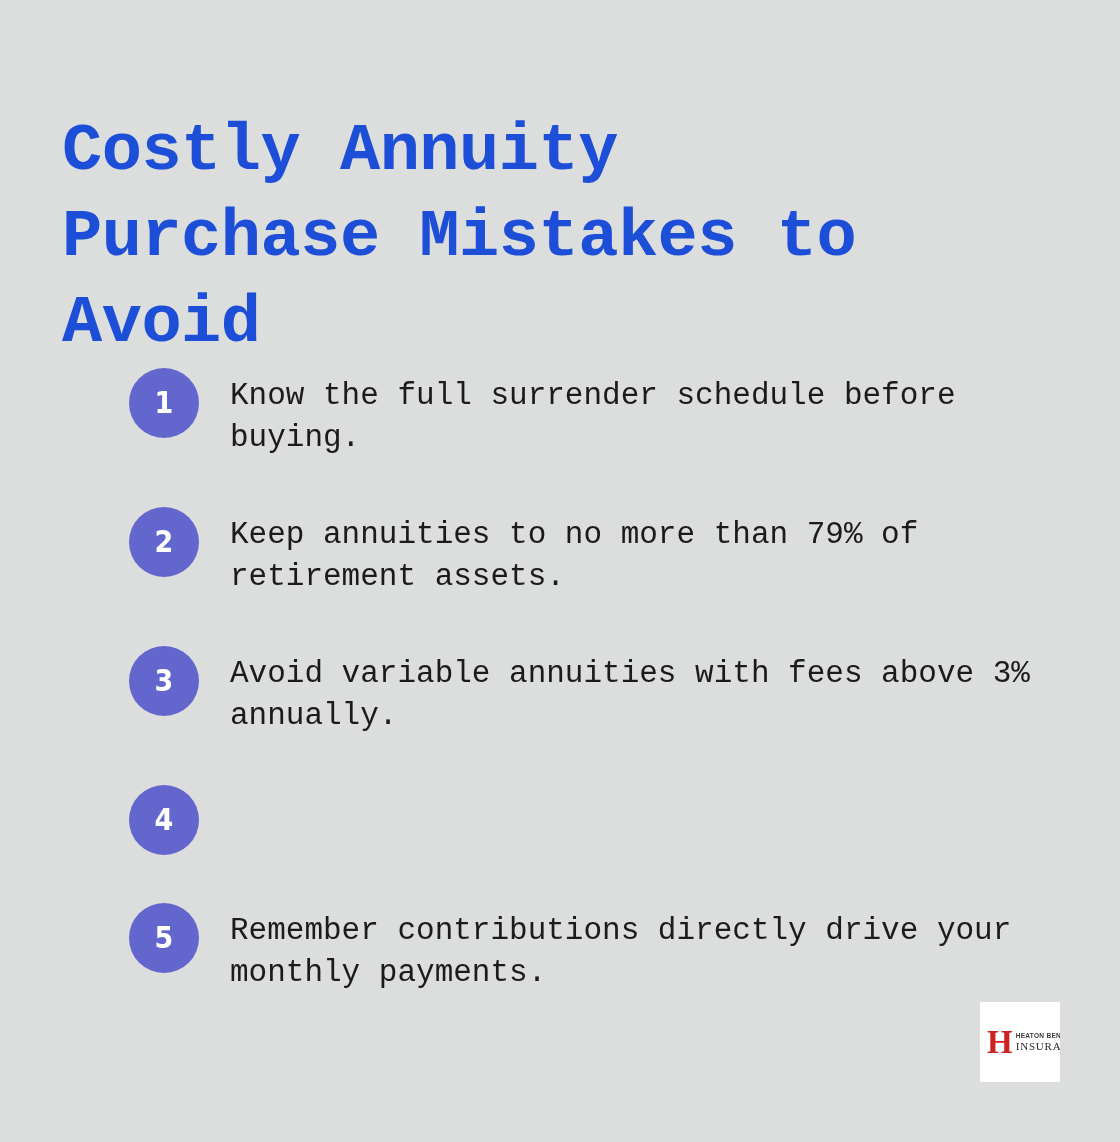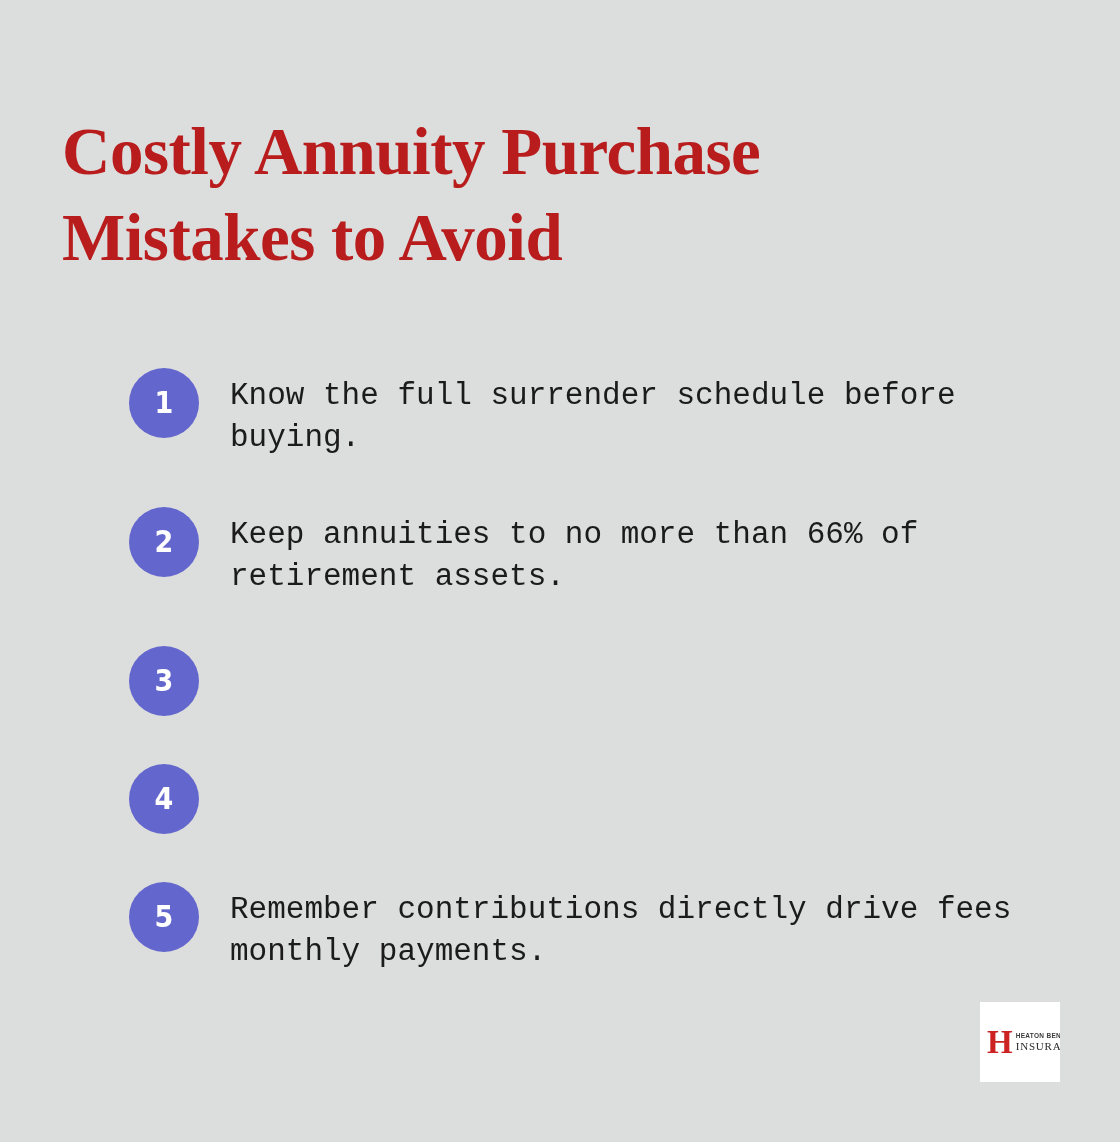--- a/index.html
+++ b/index.html
@@ -32,12 +32,12 @@
   }
   .title {
     margin: 0;
-    font-family: Liberation Serif, serif;
+    font-family: Liberation Mono, monospace;
     font-size: 67px;
     font-weight: 700;
     line-height: 86px;
     letter-spacing: -0.5px;
-    color: #b91c1c;
+    color: #1d4ed8;
     white-space: pre-line;
   }
 

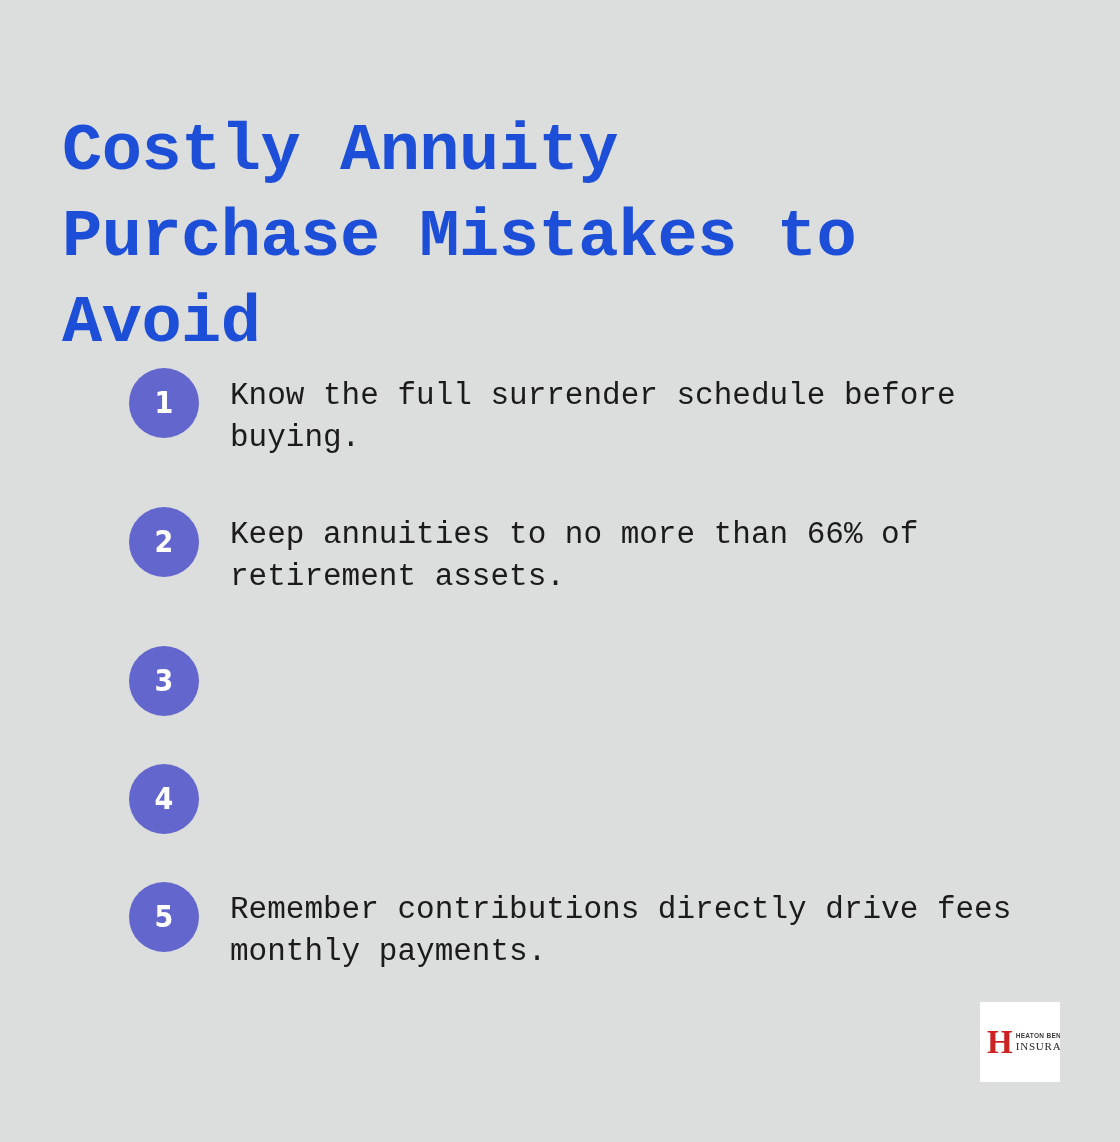--- a/index.html
+++ b/index.html
@@ -152,7 +152,7 @@
 
     <div class="list-item">
       <div class="badge">2</div>
-      <div class="item-text">Keep annuities to no more than 66% of retirement assets.</div>
+      <div class="item-text">Keep annuities to no more than 79% of retirement assets.</div>
     </div>
 
     <div class="list-item">

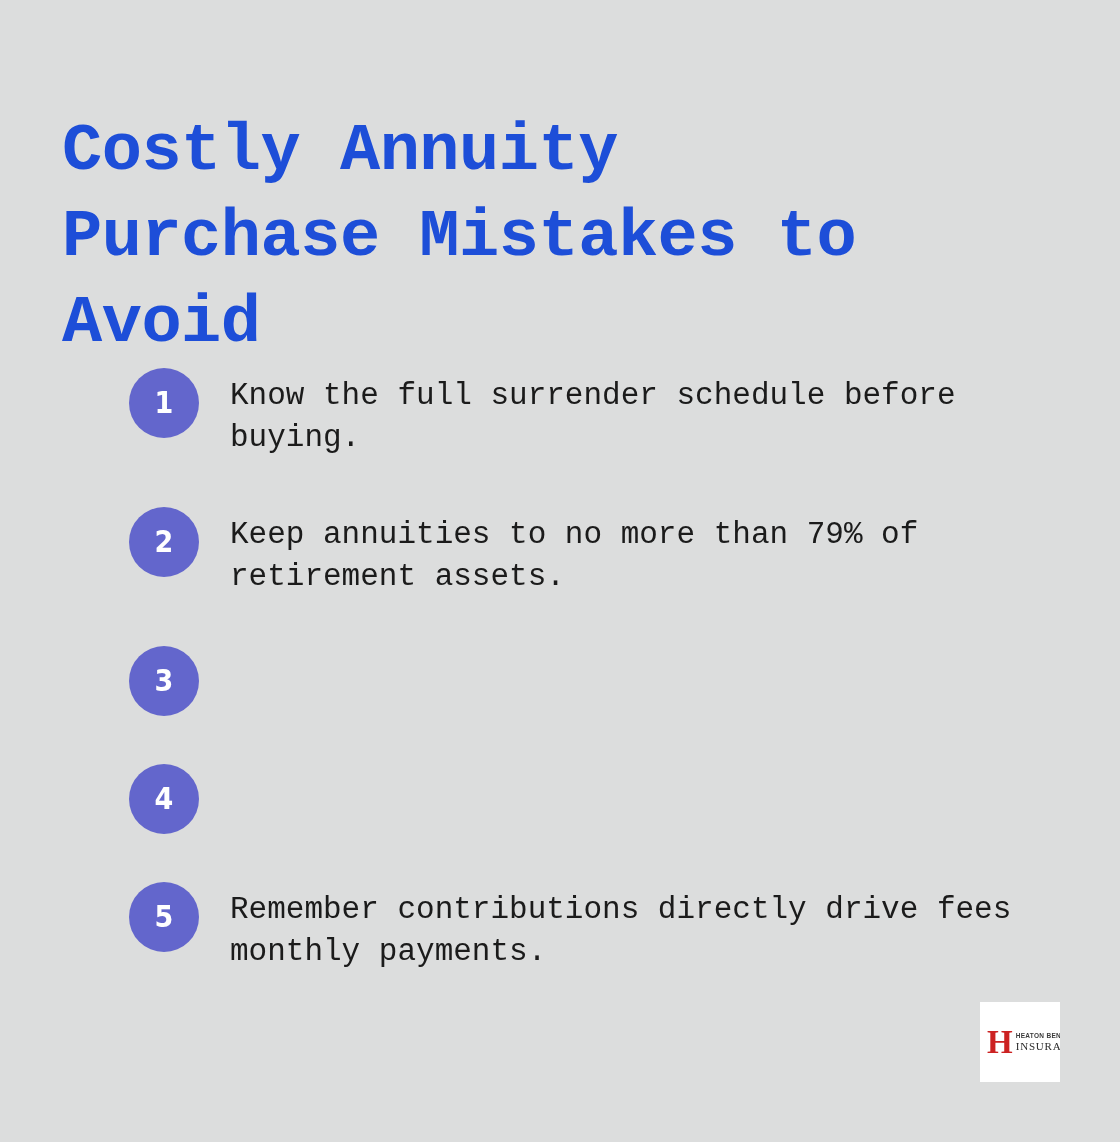--- a/index.html
+++ b/index.html
@@ -157,6 +157,7 @@
 
     <div class="list-item">
       <div class="badge">3</div>
+      <div class="item-text">Avoid variable annuities with fees above 3% annually.</div>
     </div>
 
     <div class="list-item">

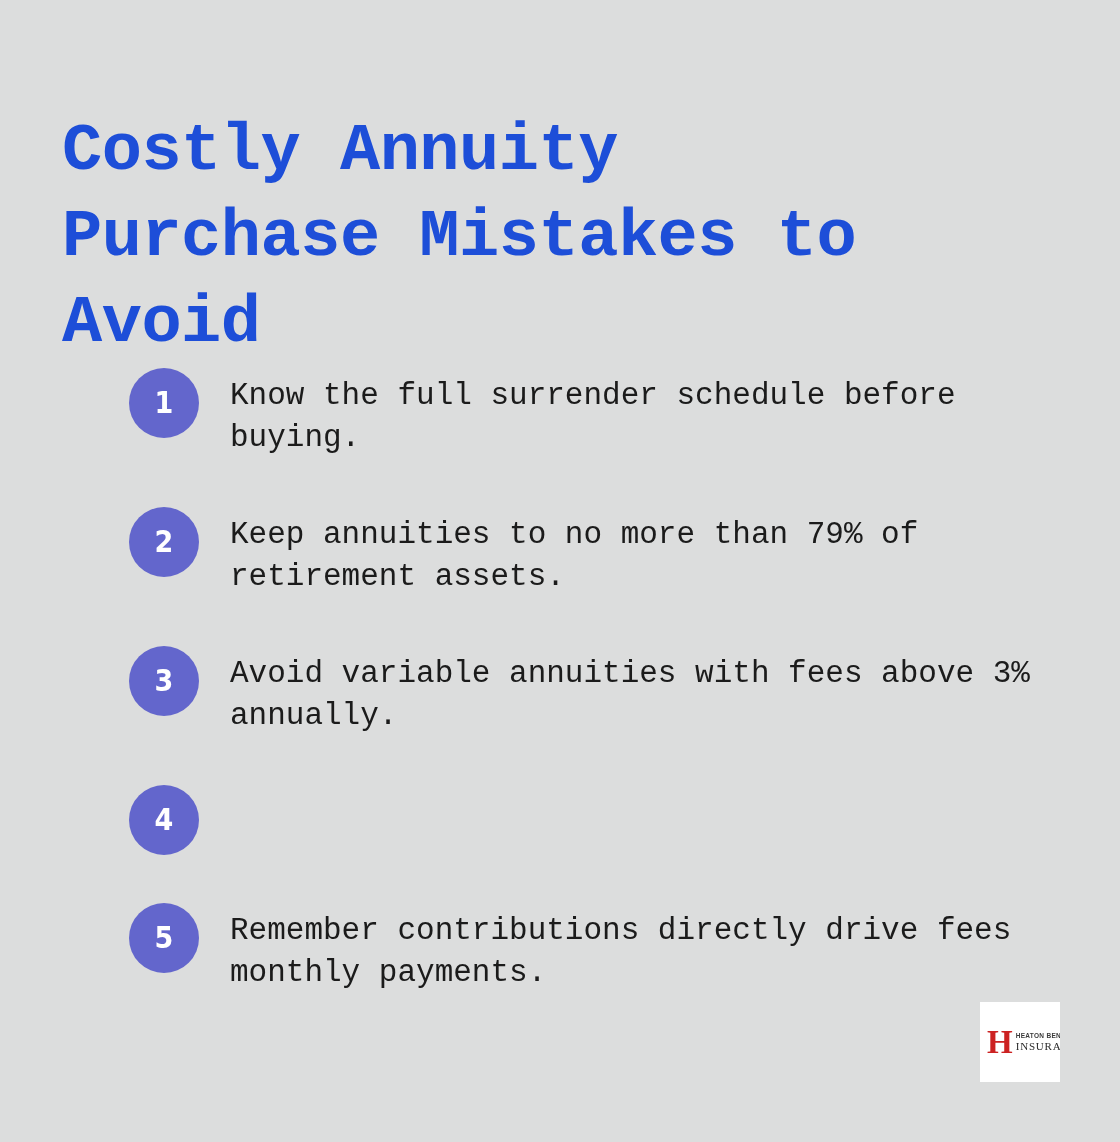--- a/index.html
+++ b/index.html
@@ -166,7 +166,7 @@
 
     <div class="list-item">
       <div class="badge">5</div>
-      <div class="item-text">Remember contributions directly drive fees monthly payments.</div>
+      <div class="item-text">Remember contributions directly drive your monthly payments.</div>
     </div>
 
   </div>

